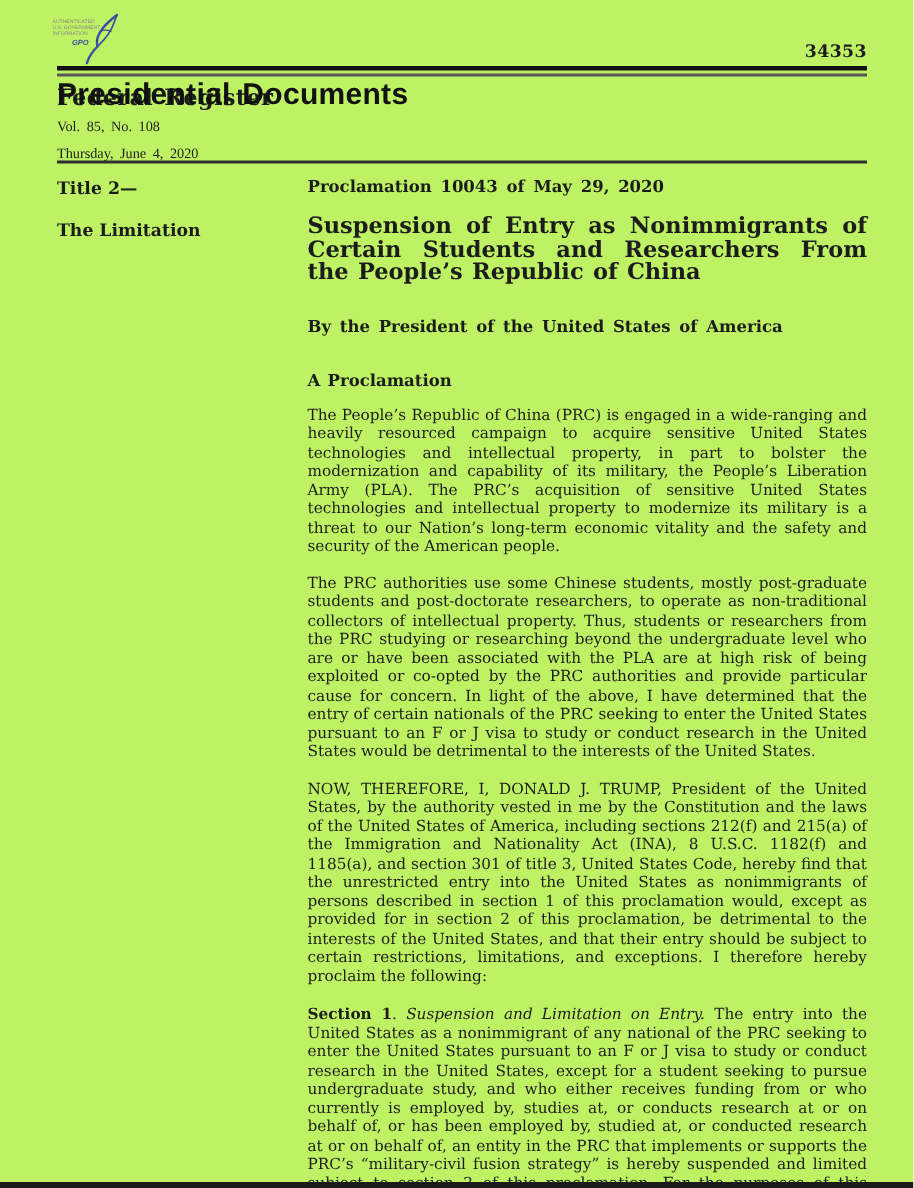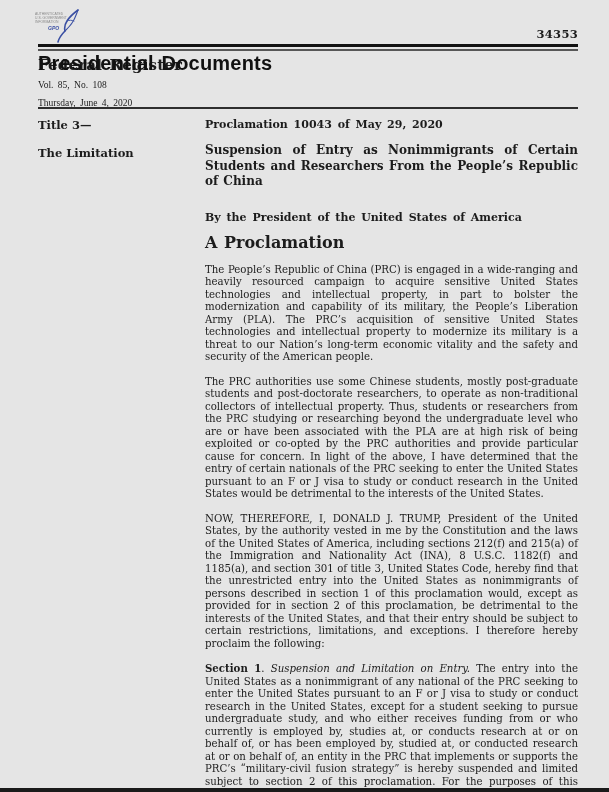--- a/index.html
+++ b/index.html
@@ -11,7 +11,7 @@
     position: relative;
     width: 609px;
     height: 792px;
-    background: #e5e5e5;
+    background: #bef264;
     font-family: "DejaVu Serif", "Liberation Serif", serif;
     color: #1c1c1c;
     overflow: hidden;

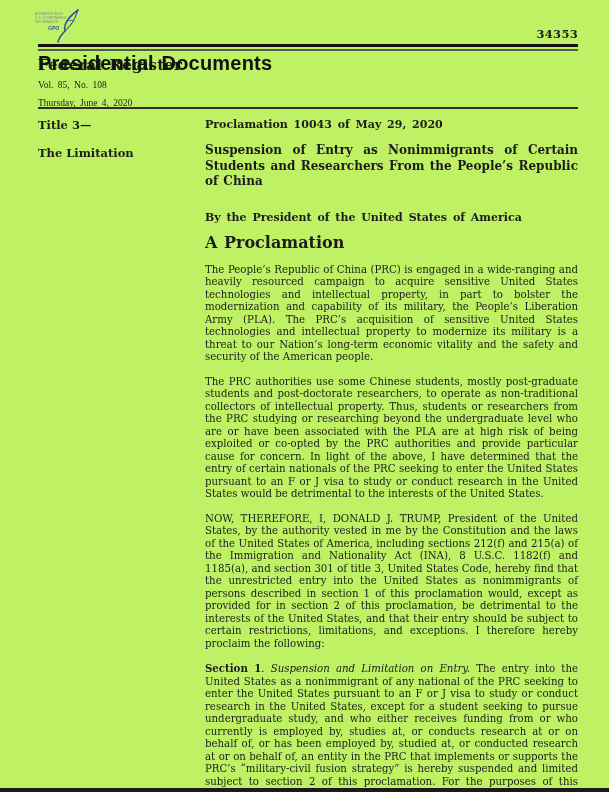--- a/index.html
+++ b/index.html
@@ -182,7 +182,7 @@
 
   <div class="content">
     <div class="left-col">
-      <p class="title3">Title 3—</p>
+      <p class="title3">Title 2—</p>
       <p class="president">The Limitation</p>
     </div>
     <div class="right-col">

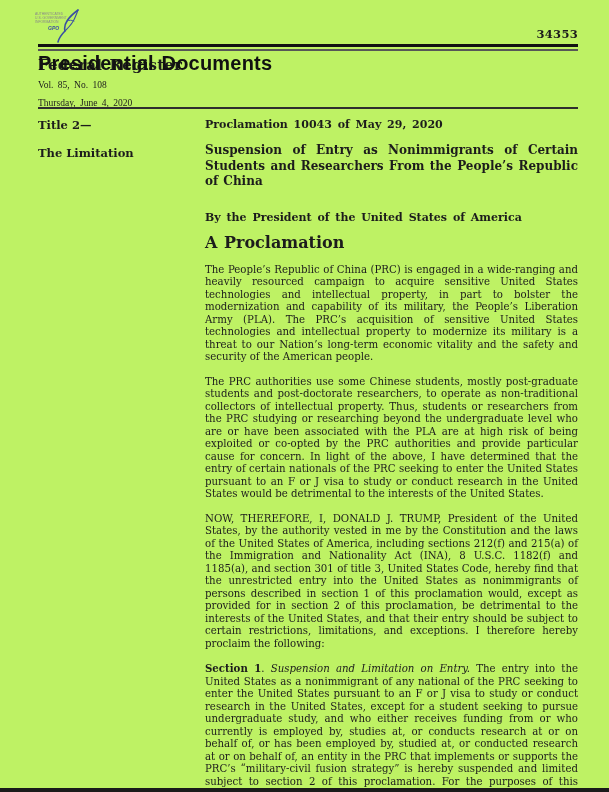--- a/index.html
+++ b/index.html
@@ -112,7 +112,7 @@
   }
   .doc-title {
     font-weight: bold;
-    font-size: 12px;
+    font-size: 15px;
     line-height: 15.5px;
     text-align: justify;
     word-spacing: 1px;

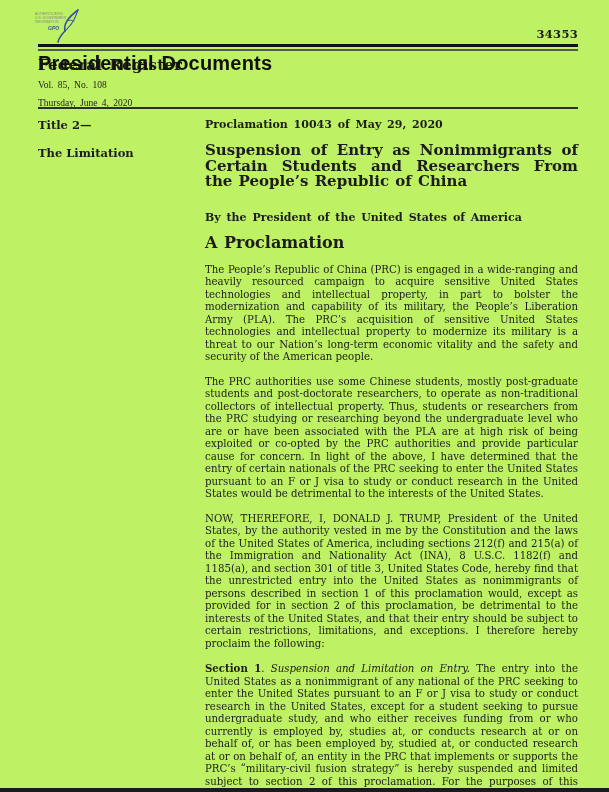--- a/index.html
+++ b/index.html
@@ -122,7 +122,7 @@
     font-weight: bold;
     font-size: 11px;
     word-spacing: 2px;
-    margin: 0 0 9px 0;
+    margin: 0 0 23px 0;
   }
   .subheading {
     font-weight: bold;

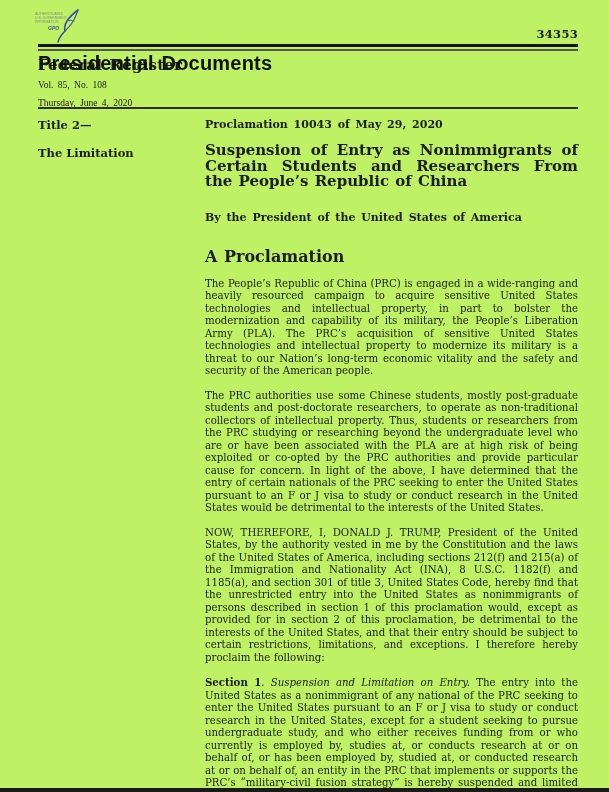--- a/index.html
+++ b/index.html
@@ -126,7 +126,7 @@
   }
   .subheading {
     font-weight: bold;
-    font-size: 16px;
+    font-size: 11px;
     word-spacing: 1px;
     margin: 0 0 5px 0;
   }

